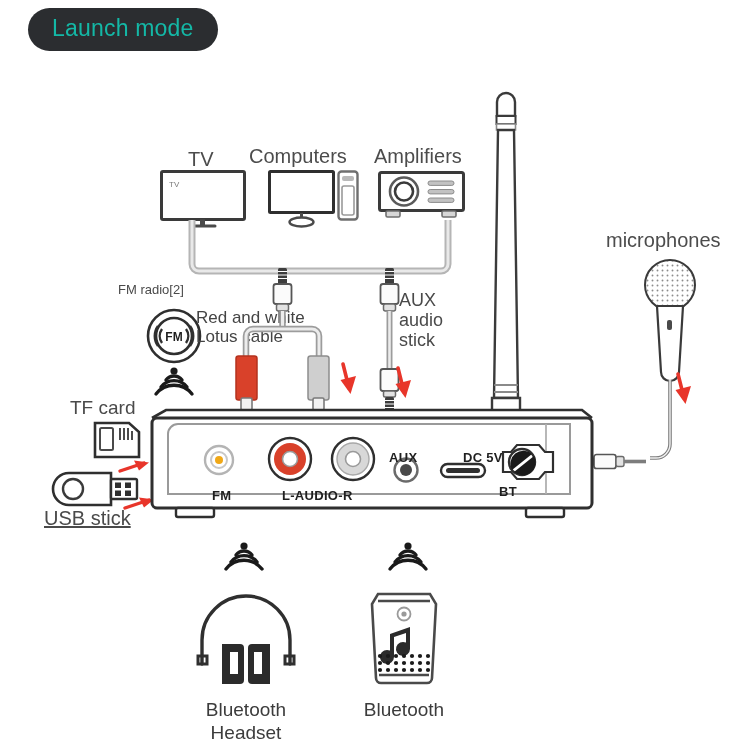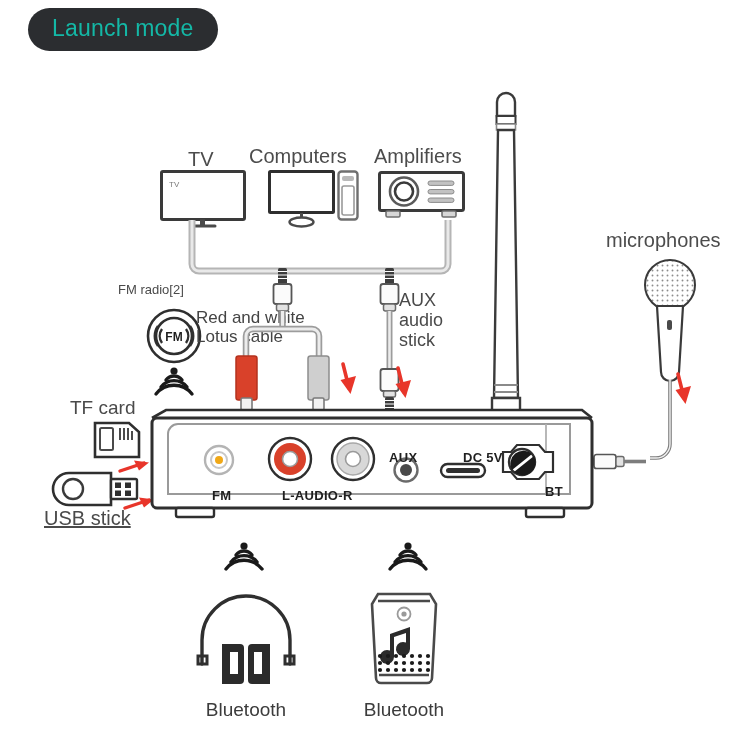--- a/index.html
+++ b/index.html
@@ -306,7 +306,7 @@
 <div class="lbl t-port" style="left:282px;top:488px;">L-AUDIO-R</div>
 <div class="lbl t-port" style="left:389px;top:450px;">AUX</div>
 <div class="lbl t-port" style="left:428px;top:450px;padding-left:35px;">DC 5V</div>
-<div class="lbl t-port" style="left:499px;top:484px;margin-left:46px;">BT</div>
+<div class="lbl t-port" style="left:499px;top:484px;">BT</div>
 
 <div class="abs" style="left:222px;top:541px;">
   <svg width="44" height="32" viewBox="0 0 44 32">

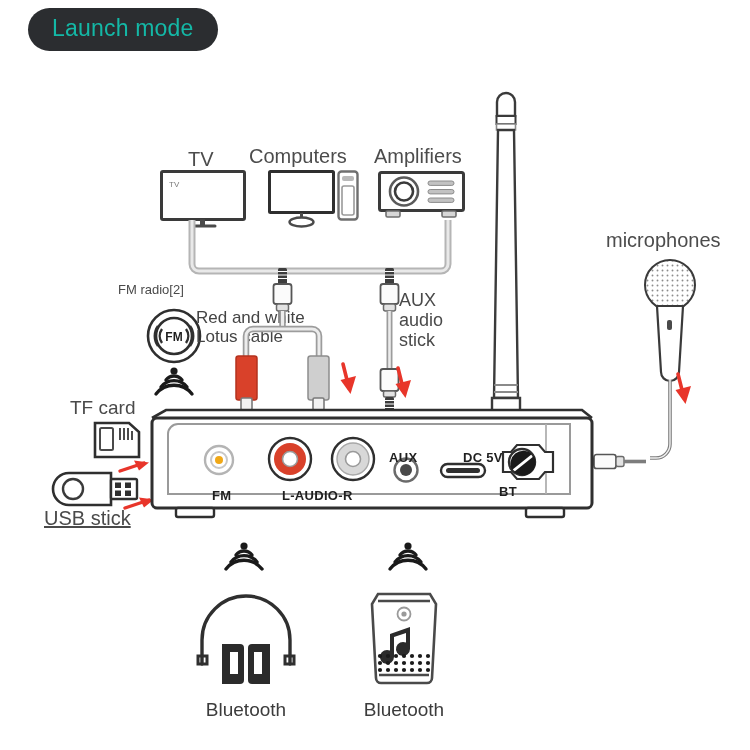--- a/index.html
+++ b/index.html
@@ -338,6 +338,7 @@
 </div>
 <div class="lbl t-bt" style="left:192px;top:698px;width:108px;">
   <div>Bluetooth</div>
+  <div>Headset</div>
 </div>
 
 <div class="abs" style="left:366px;top:590px;">

